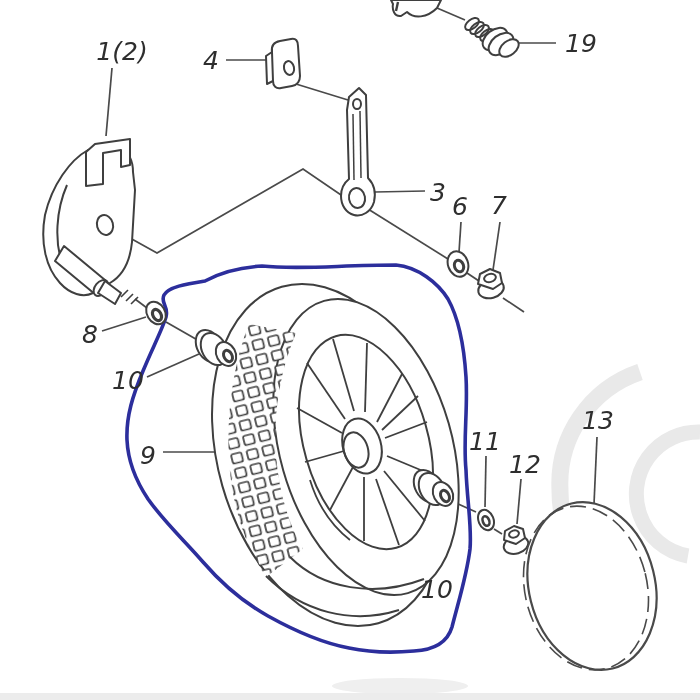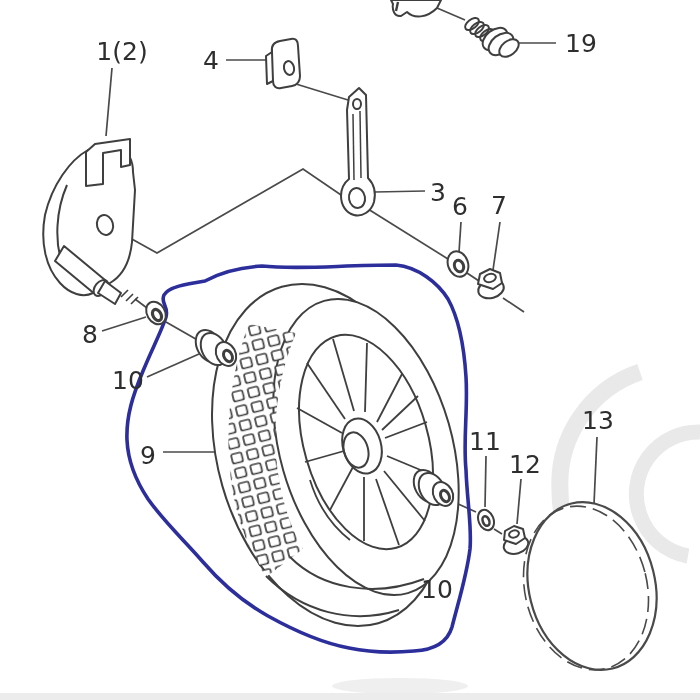--- a/index.html
+++ b/index.html
@@ -9,6 +9,7 @@
     background:#ffffff;
     overflow:hidden;
     font-family:"DejaVu Sans", sans-serif;
+    font-style:italic;
   }
   svg{display:block;}
   .lbl{

